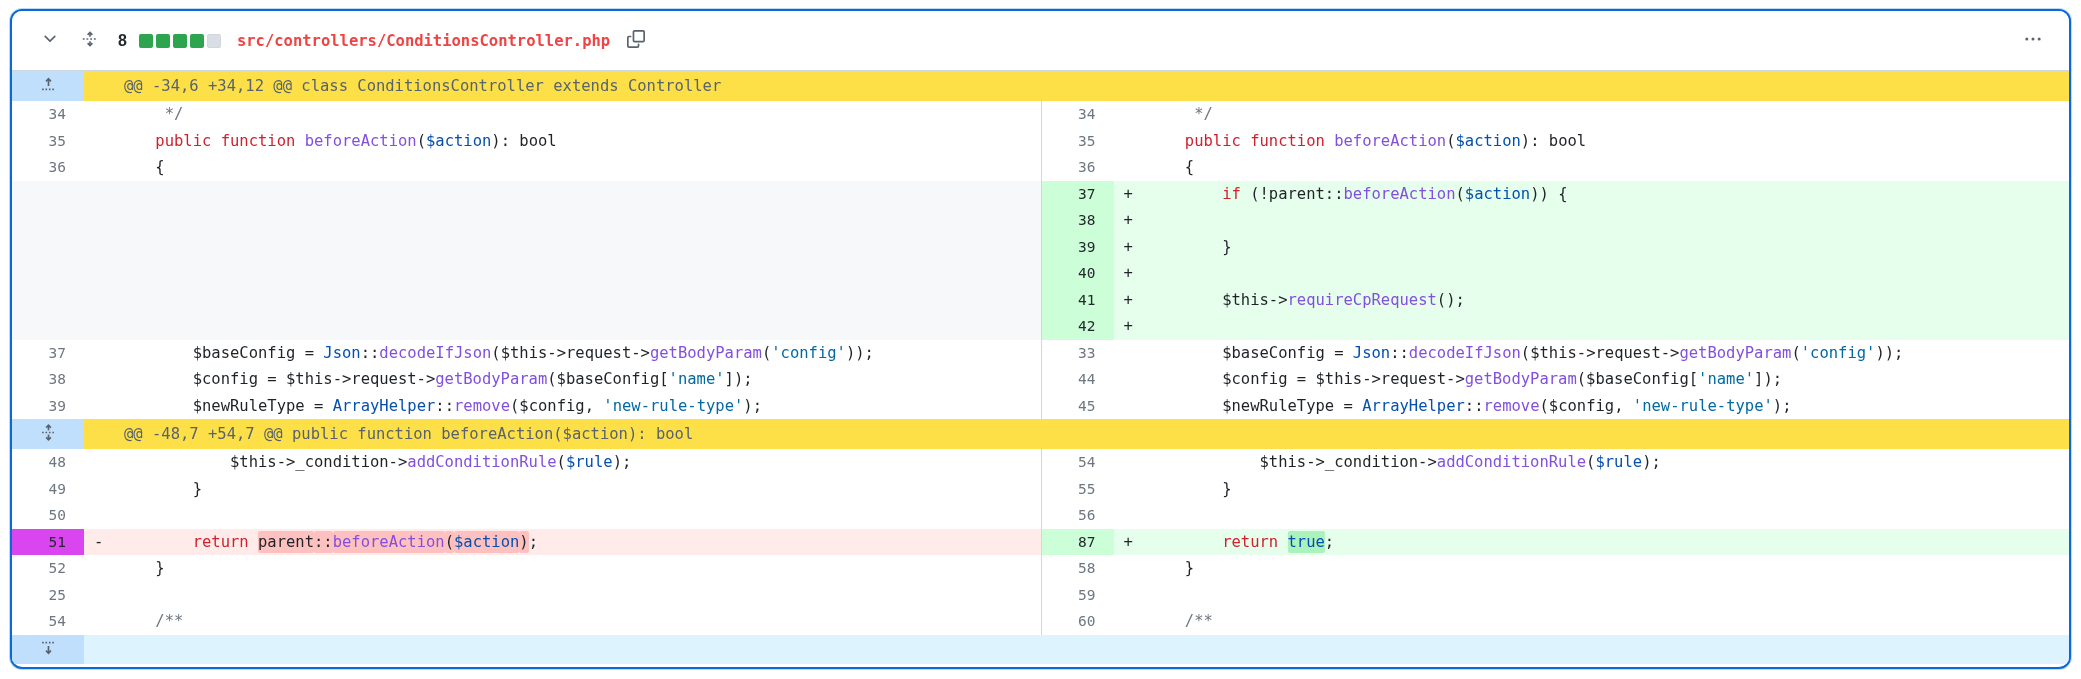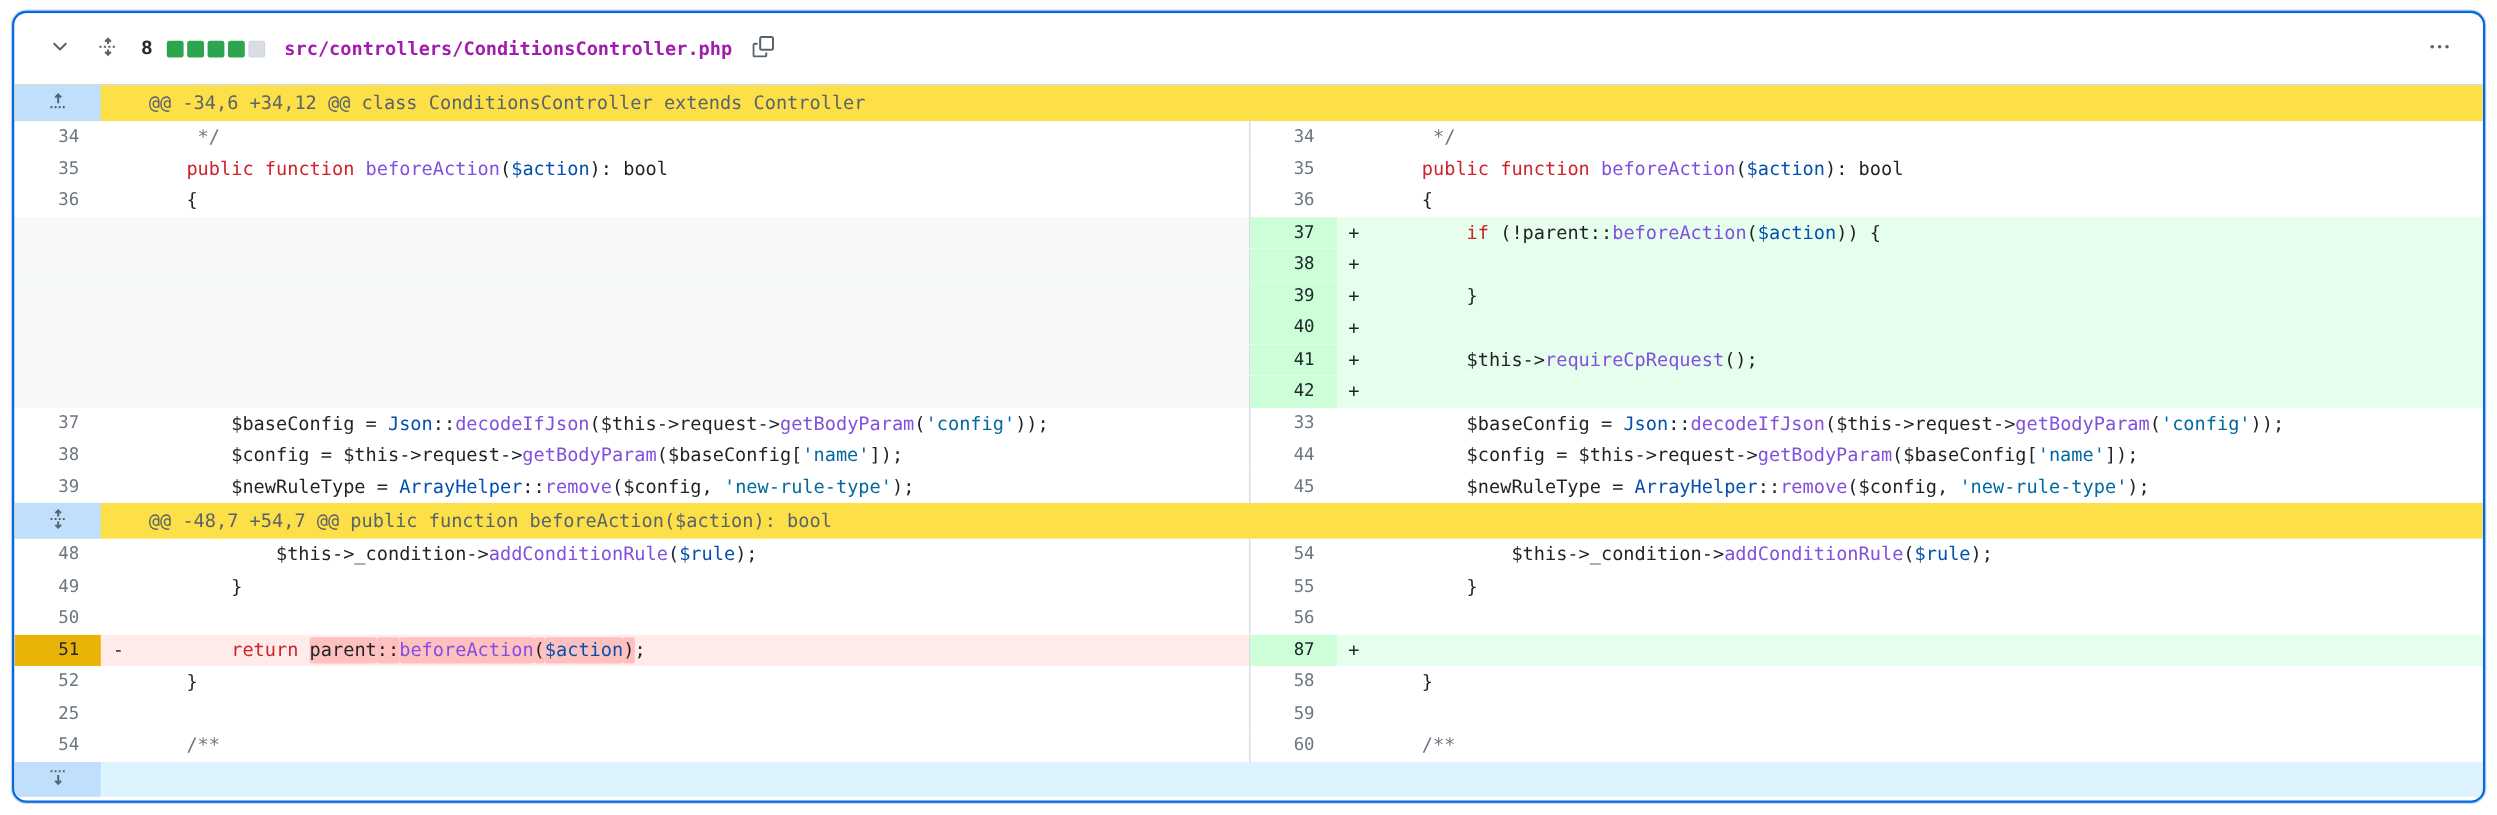--- a/index.html
+++ b/index.html
@@ -35,7 +35,7 @@
   .sq.neutral { background:#d8dee4; border:1px solid #d0d7de; }
   .file-name {
     font-family:"DejaVu Sans Mono","Liberation Mono",monospace;
-    font-size:15.5px; font-weight:600; color:#a21caf;
+    font-size:15.5px; font-weight:600; color:#ef4444;
   }
   .header-spacer { flex:1; }
   

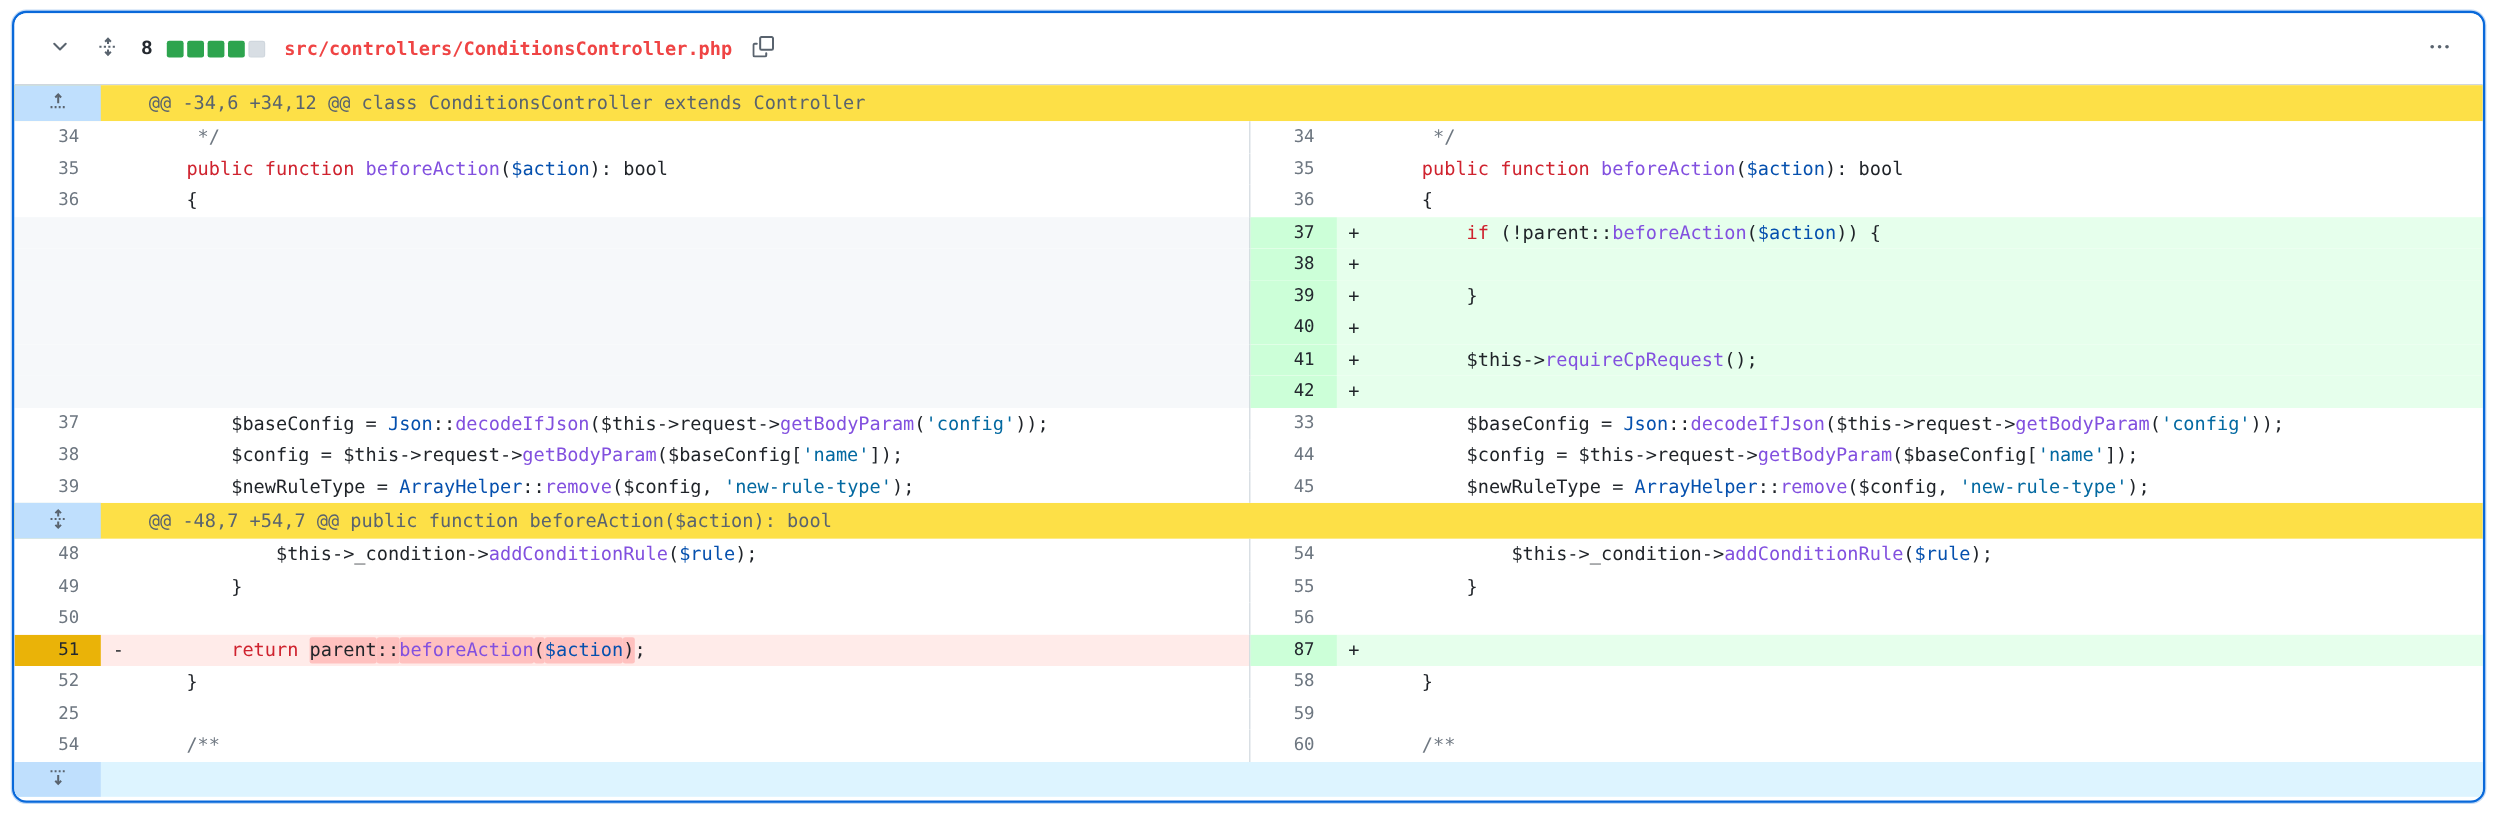--- a/index.html
+++ b/index.html
@@ -58,7 +58,7 @@
   .half.add { background:#e6ffec; }
   .half.add .num { background:#ccffd8; color:#24292f; }
   .half.del { background:#ffebe9; }
-  .half.del .num { background:#eab308; color:#24292f;padding-left:12px; }
+  .half.del .num { background:#d946ef; color:#24292f;padding-left:12px; }
   .half.empty { background:#f6f8fa; }
   .half.add .wh { background:#abf2bc; border-radius:2px; padding:2px 0; }
   .half.del .wh { background:#ffc1bf; border-radius:2px; padding:2px 0; }

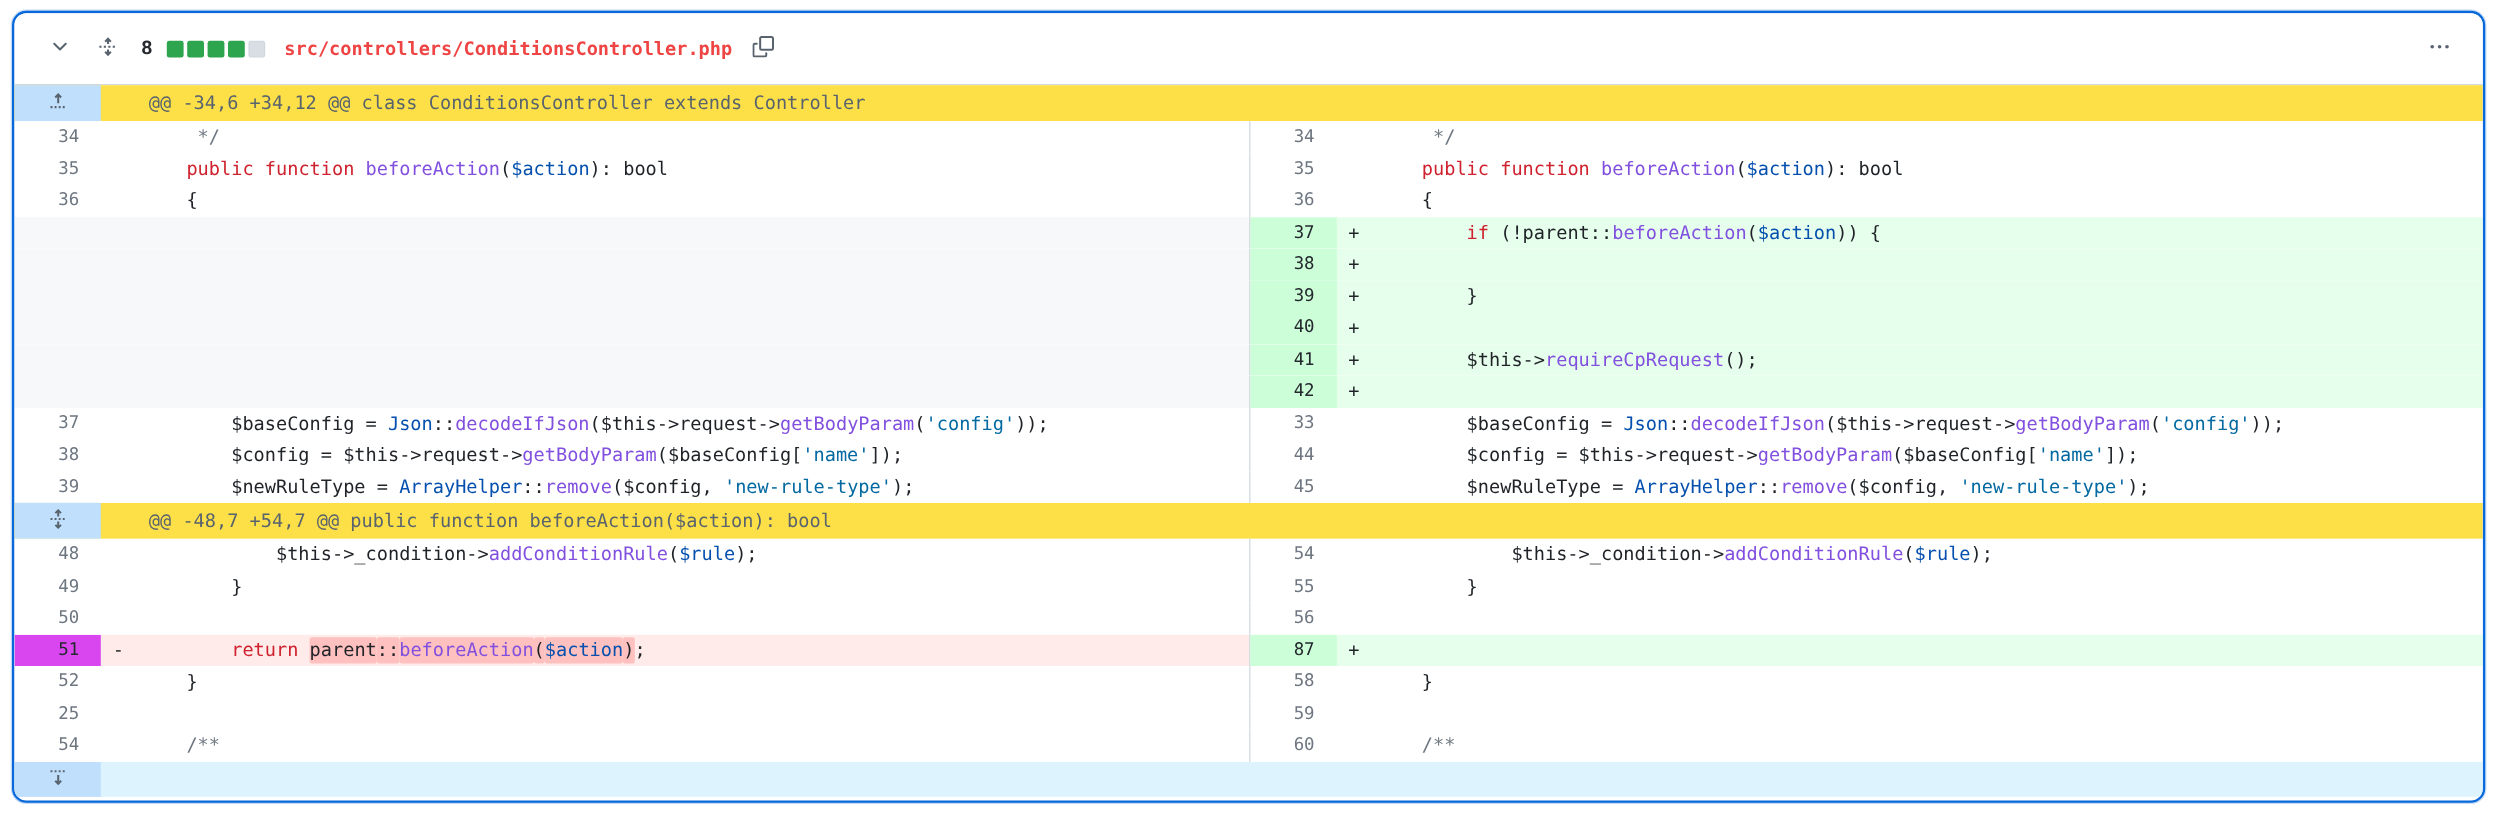--- a/index.html
+++ b/index.html
@@ -344,6 +344,7 @@
         <div class="half right-half add">
           <span class="num">87</span>
           <span class="mark">+</span>
+          <span class="code"><span class="t-pln">        </span><span class="t-kw">return</span><span class="t-pln"> </span><span class="t-cls wh">true</span><span class="t-pln">;</span></span>
         </div>
       </div>
       <div class="diff-row">

